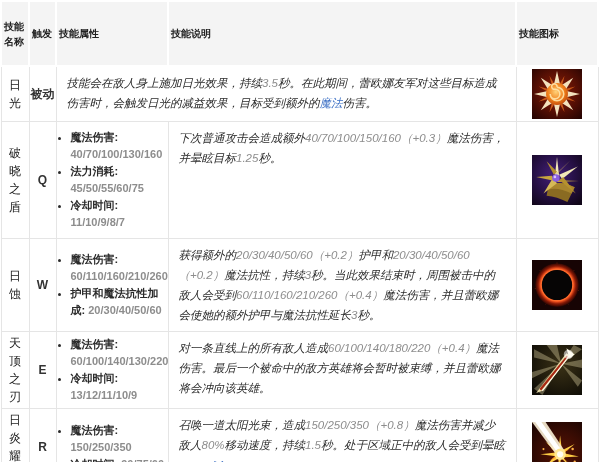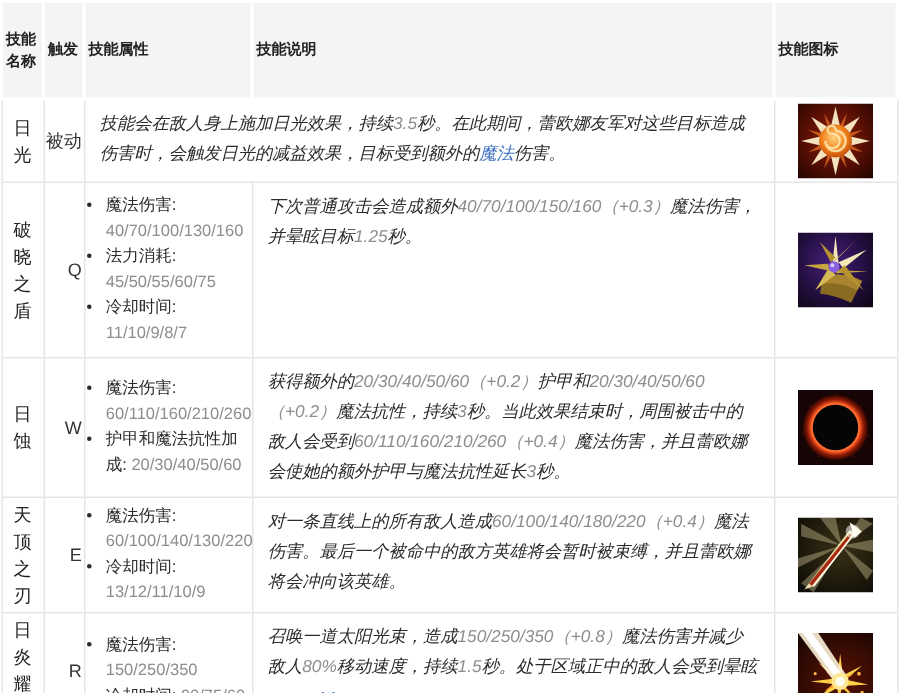--- a/index.html
+++ b/index.html
@@ -32,8 +32,8 @@
     line-height:18px;word-break:break-all;color:#222;
   }
   td.trigger{
-    text-align:right;vertical-align:middle;padding:2px 1px;
-    line-height:17px;word-break:break-all;color:#333;
+    text-align:center;vertical-align:middle;padding:2px 1px;
+    line-height:17px;word-break:break-all;color:#333;font-weight:bold;
   }
   td.attrs{vertical-align:middle;padding:2px 2px 2px 3px;font-size:11px;line-height:17px;}
   td.attrs ul{margin:0;padding:0 0 0 11px;list-style:disc;}

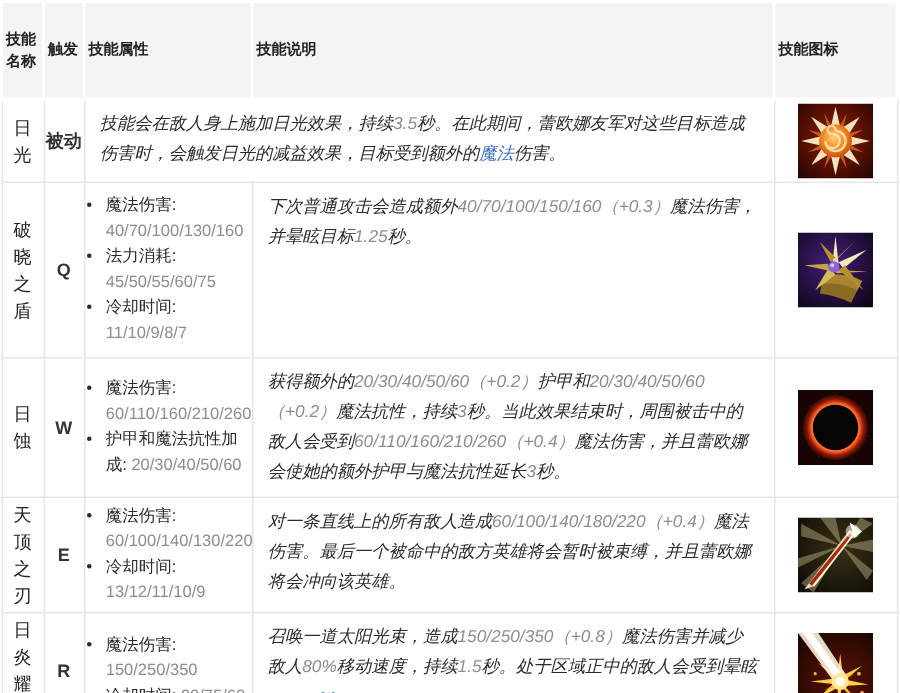--- a/index.html
+++ b/index.html
@@ -36,7 +36,7 @@
     line-height:17px;word-break:break-all;color:#333;font-weight:bold;
   }
   td.attrs{vertical-align:middle;padding:2px 2px 2px 3px;font-size:11px;line-height:17px;}
-  td.attrs ul{margin:0;padding:0 0 0 11px;list-style:disc;}
+  td.attrs ul{margin:0;padding:0 0 0 11px;list-style:disc;font-weight:bold;}
   td.attrs li{margin:0;padding:0;}
   .attr-value{color:var(--num);white-space:nowrap;}
   td.desc{vertical-align:top;padding:6px 10px;font-size:11.5px;line-height:20px;font-style:italic;}

